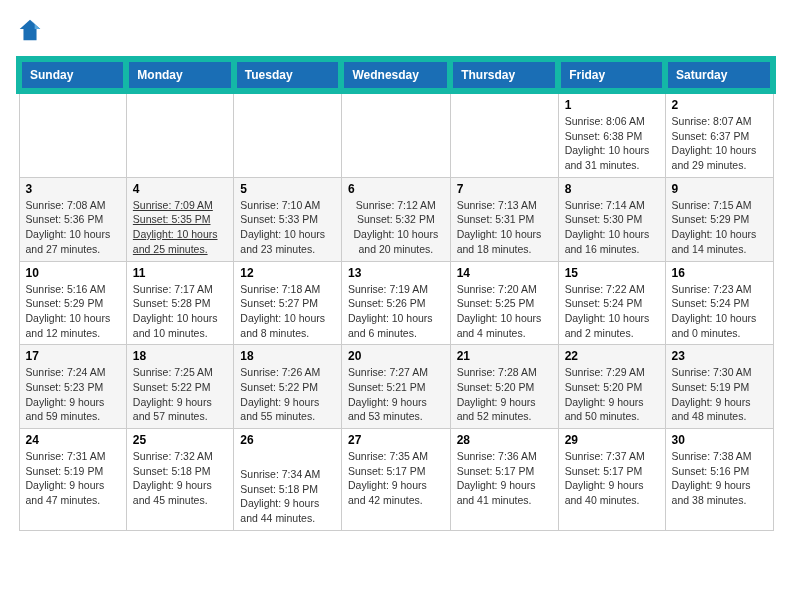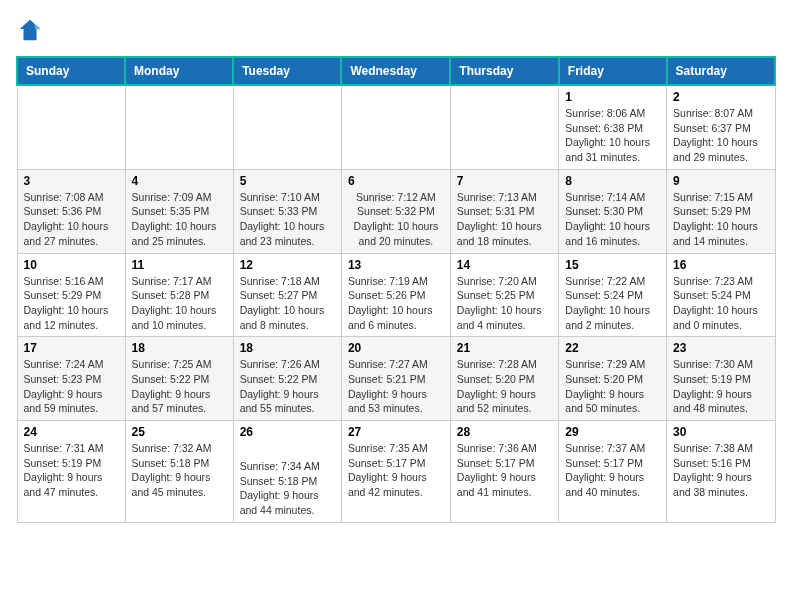--- a/index.html
+++ b/index.html
@@ -57,7 +57,7 @@
       text-align: left;
       font-size: 12px;
       font-weight: bold;
-      border: 2px solid #14b8a6;
+      border: 6px solid #14b8a6;
     }
     .calendar td {
       border: 1px solid #ccc;

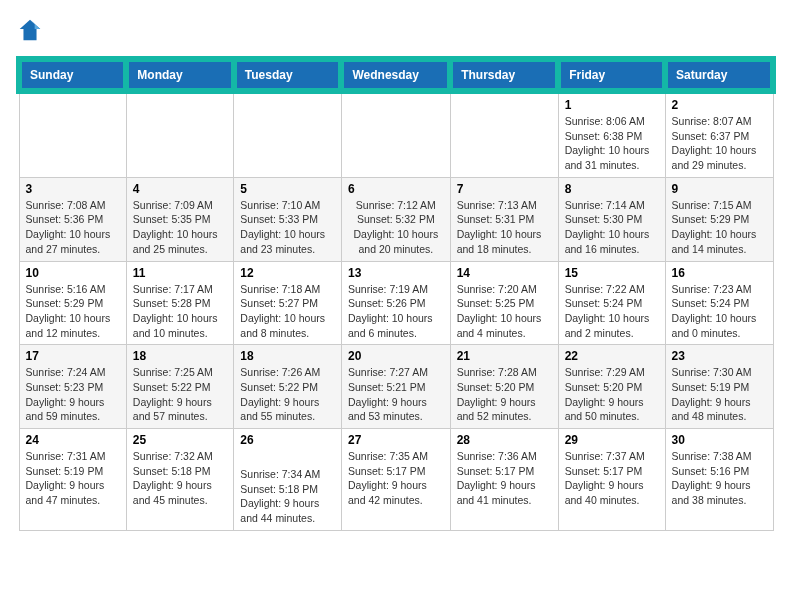--- a/index.html
+++ b/index.html
@@ -146,7 +146,7 @@
         </td>
         <td>
           <span class="day-number">4</span>
-          <div class="day-info" style="white-space: pre-line;">Sunrise: 7:09 AM
+          <div class="day-info" style="white-space: pre-line; text-decoration: underline;">Sunrise: 7:09 AM
 Sunset: 5:35 PM
 Daylight: 10 hours and 25 minutes.</div>
         </td>

